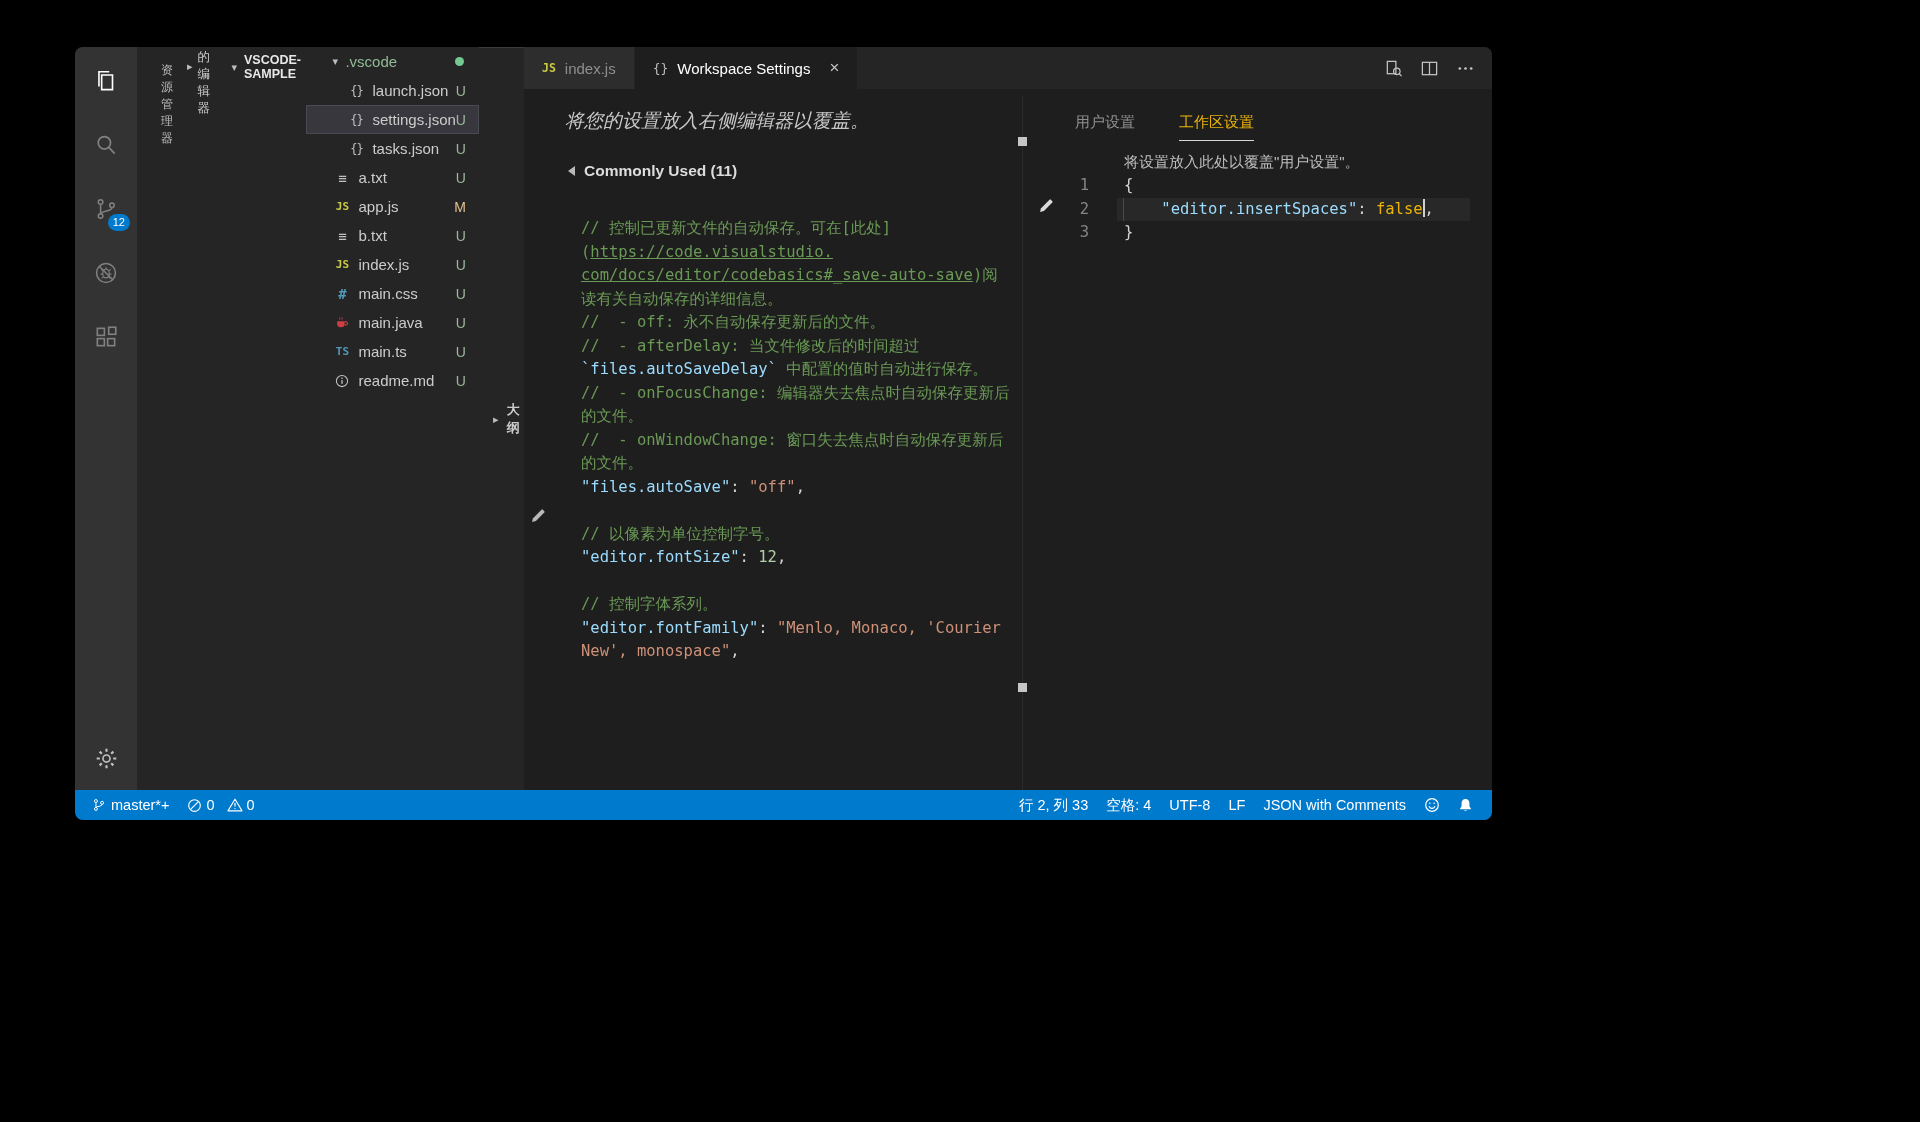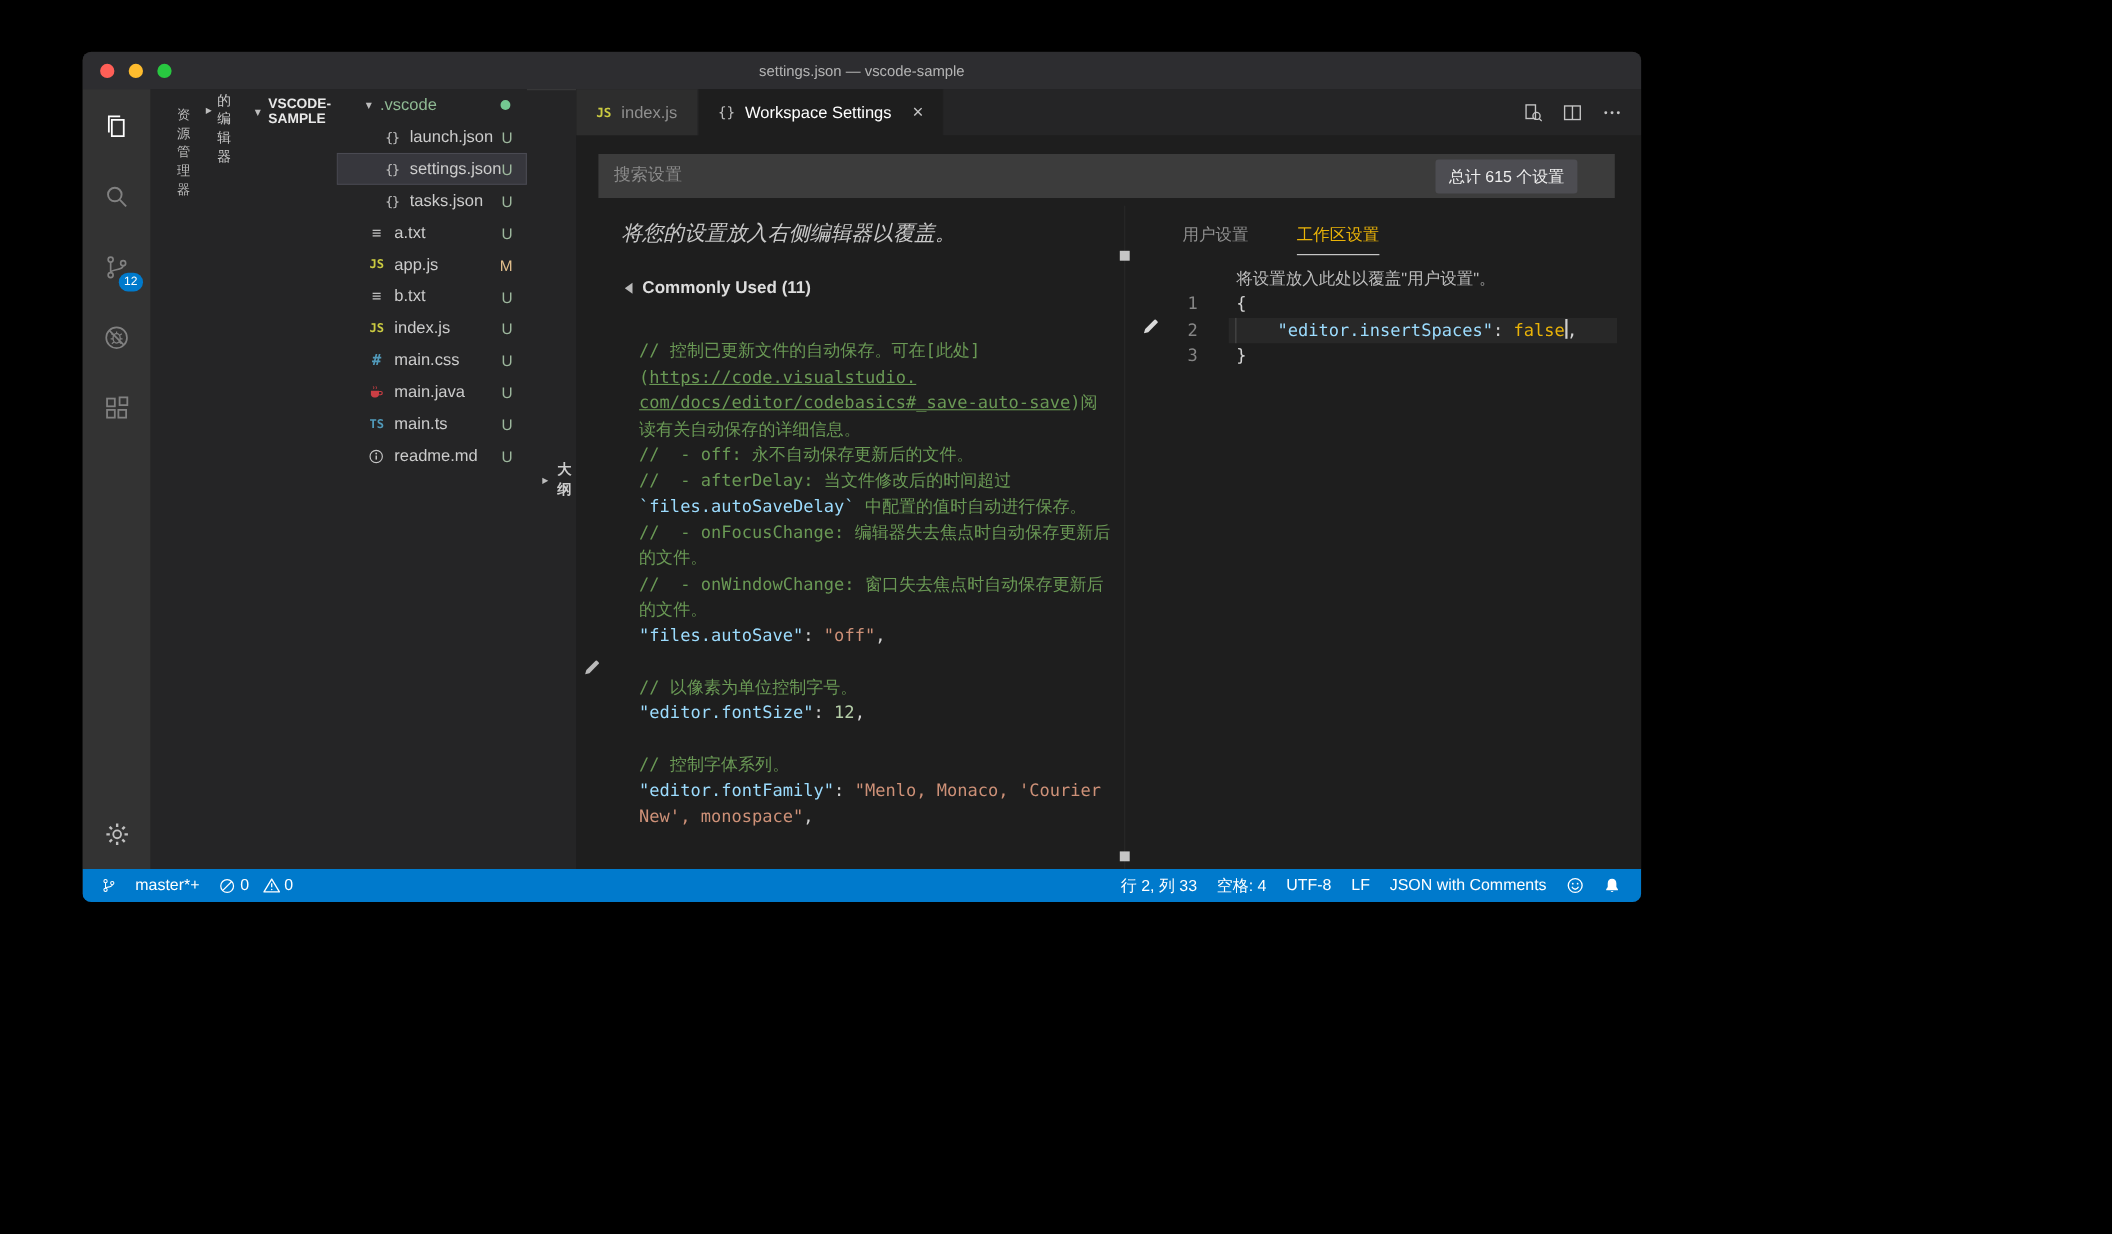--- a/index.html
+++ b/index.html
@@ -137,14 +137,6 @@
 
 <div class="window">
 
-  <div class="titlebar">
-    <div class="lights">
-      <span class="light red"></span>
-      <span class="light yellow"></span>
-      <span class="light green"></span>
-    </div>
-    <div class="title">settings.json — vscode-sample</div>
-  </div>
 
   <div class="main">
     <div class="activitybar">

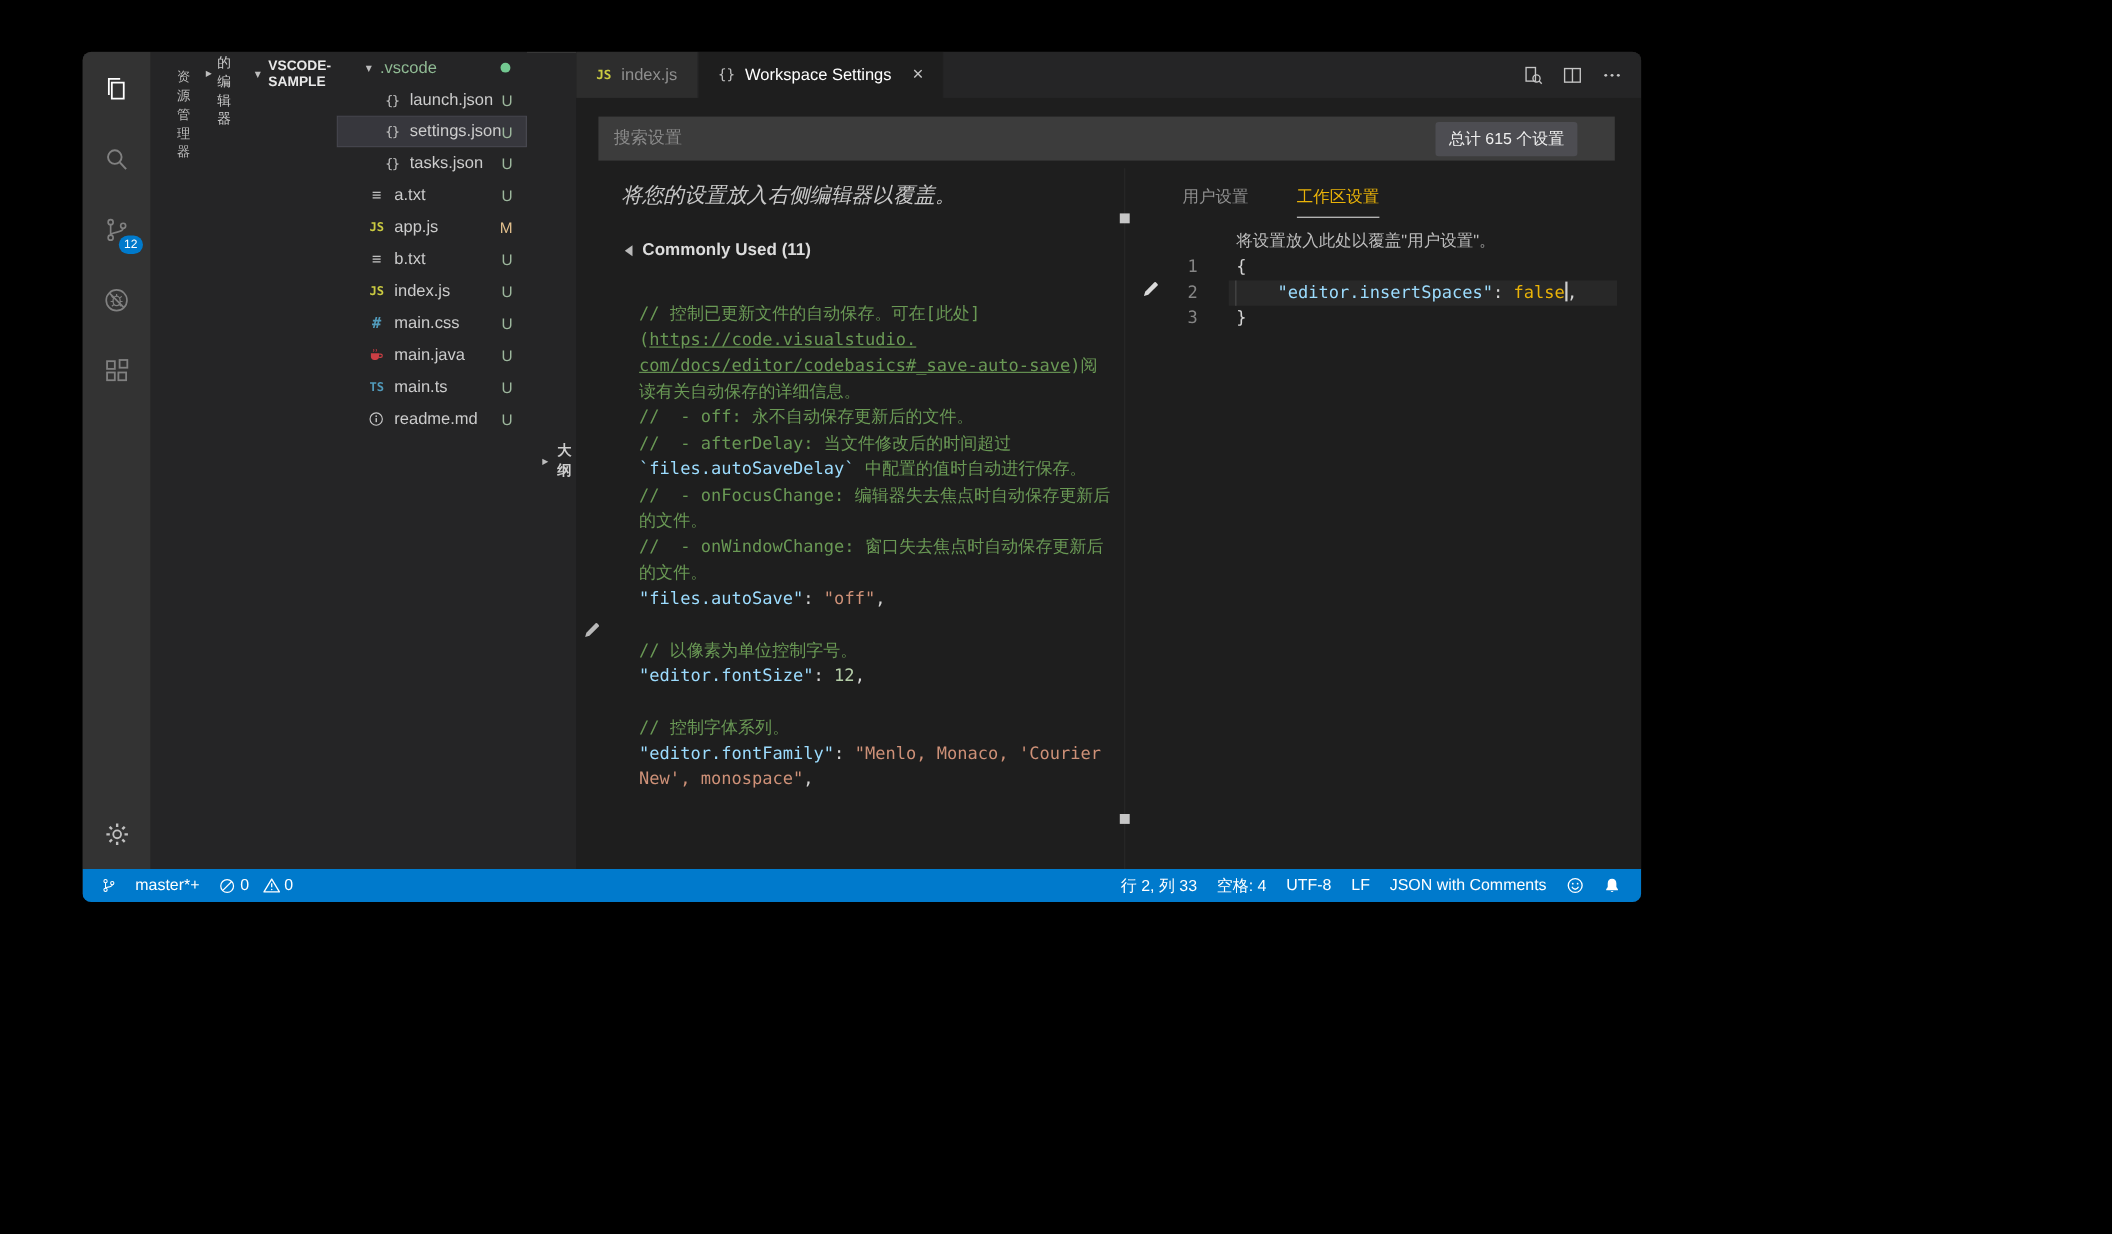--- a/index.html
+++ b/index.html
@@ -315,10 +315,6 @@
       </div>
 
       <div class="ebody">
-        <div class="searchrow">
-          <input placeholder="搜索设置" style="">
-          <span class="count-badge">总计 615 个设置</span>
-        </div>
 
         <div class="panes">
           <div class="pane-left">

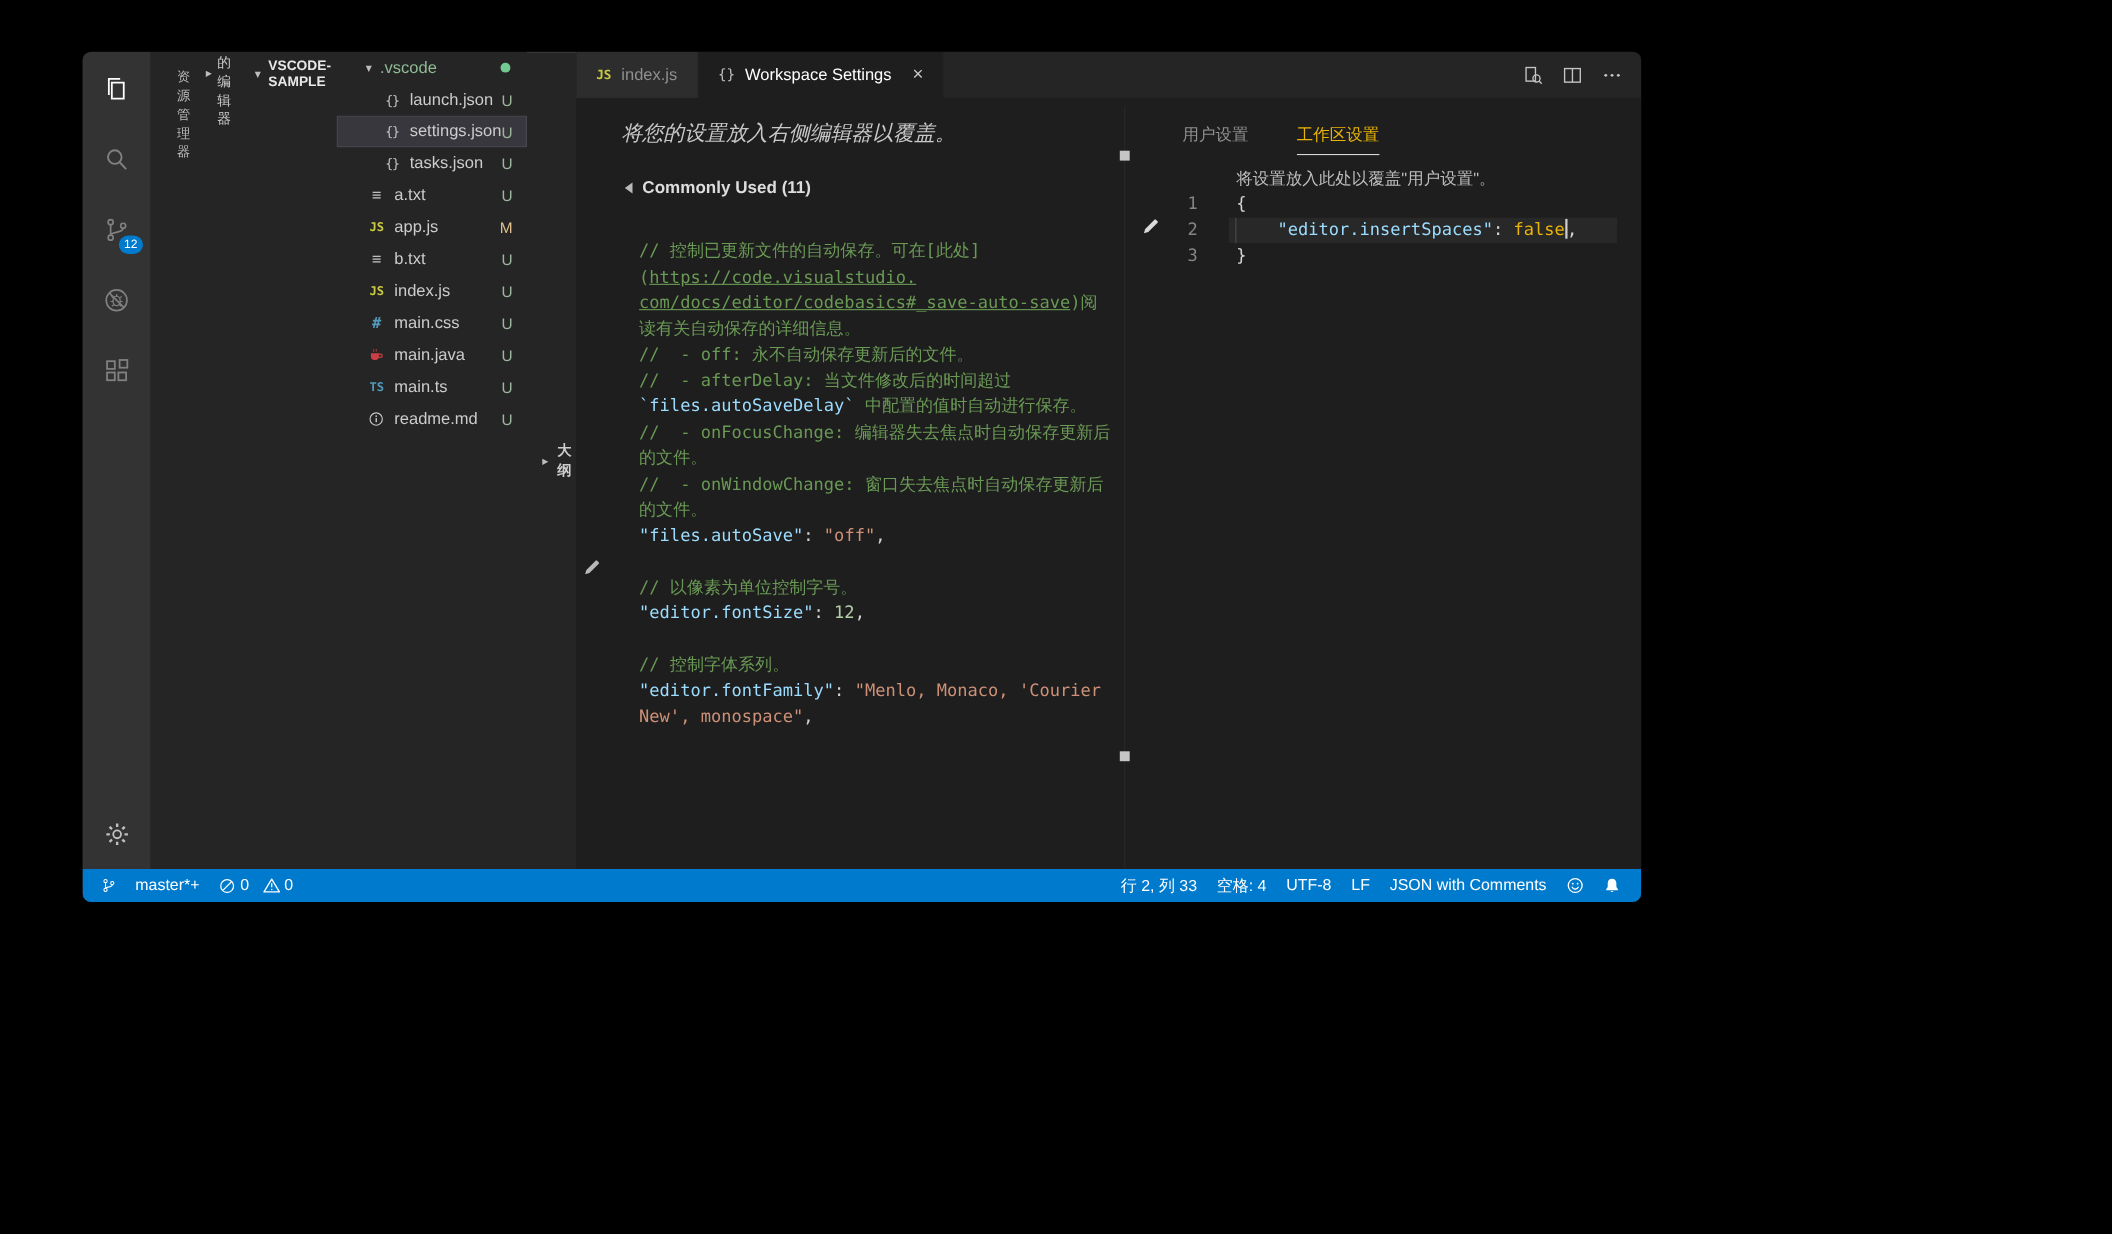--- a/index.html
+++ b/index.html
@@ -126,7 +126,7 @@
   
   .statusbar { flex:0 0 30px; background:#007acc; display:flex; align-items:center; color:#fff;
     font-size:14.5px; padding:0 10px 0 12px; }
-  .sb-item { display:flex; align-items:center; gap:17px; padding:0 5px; height:100%; }
+  .sb-item { display:flex; align-items:center; gap:5px; padding:0 5px; height:100%; }
   .sb-problems { gap:4px; margin-left:8px; }
   .sb-problems .warn { margin-left:8px; }
   .sb-right { margin-left:auto; display:flex; align-items:center; }

